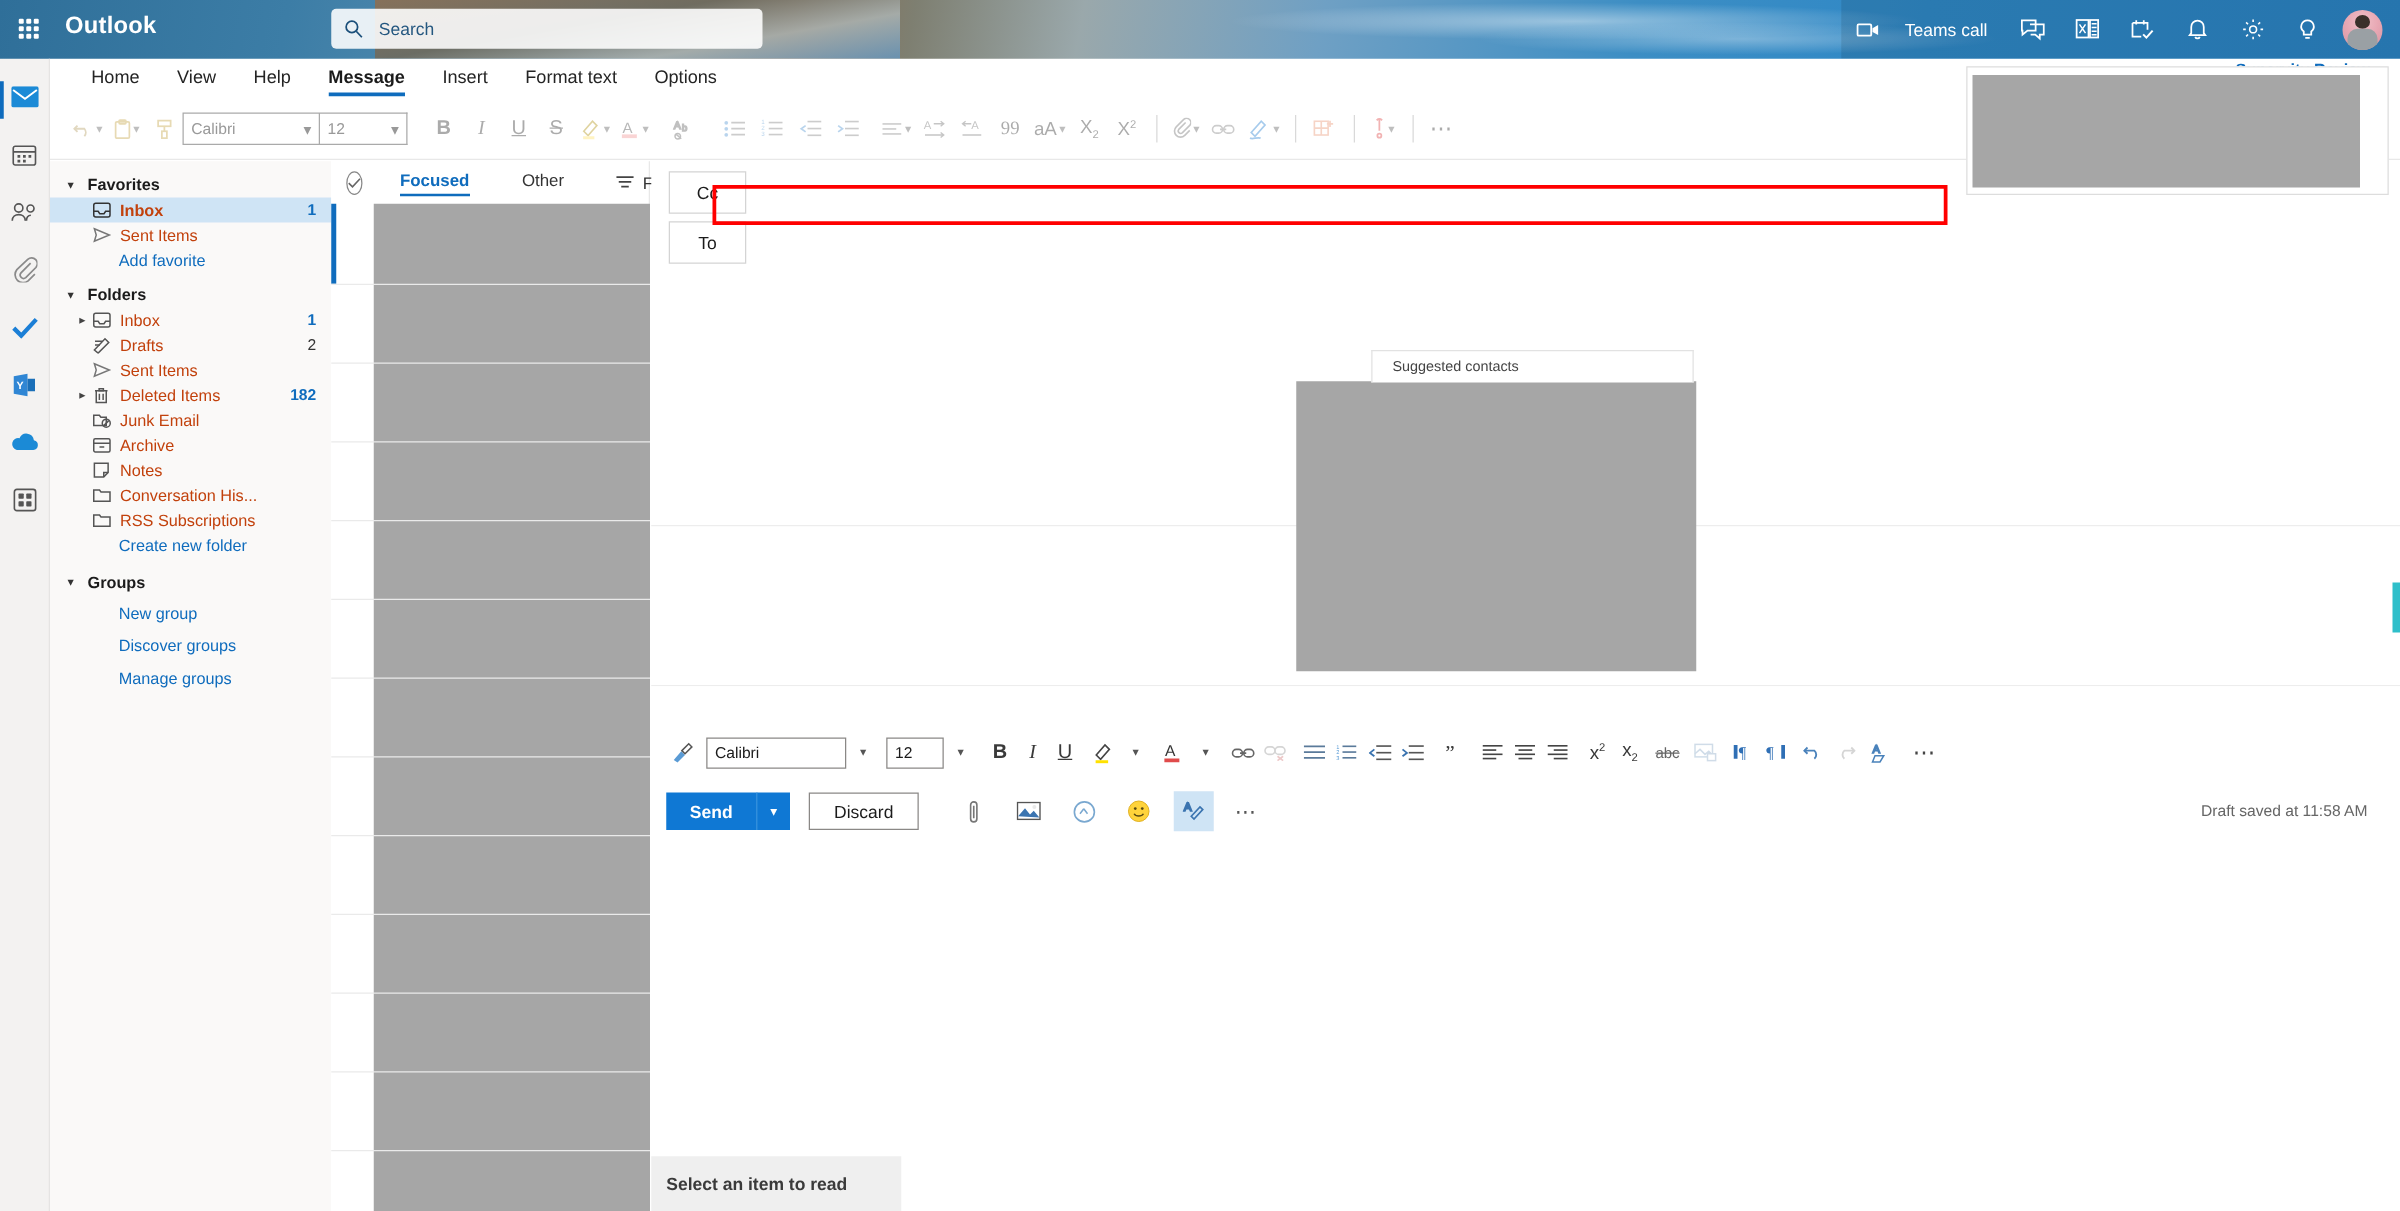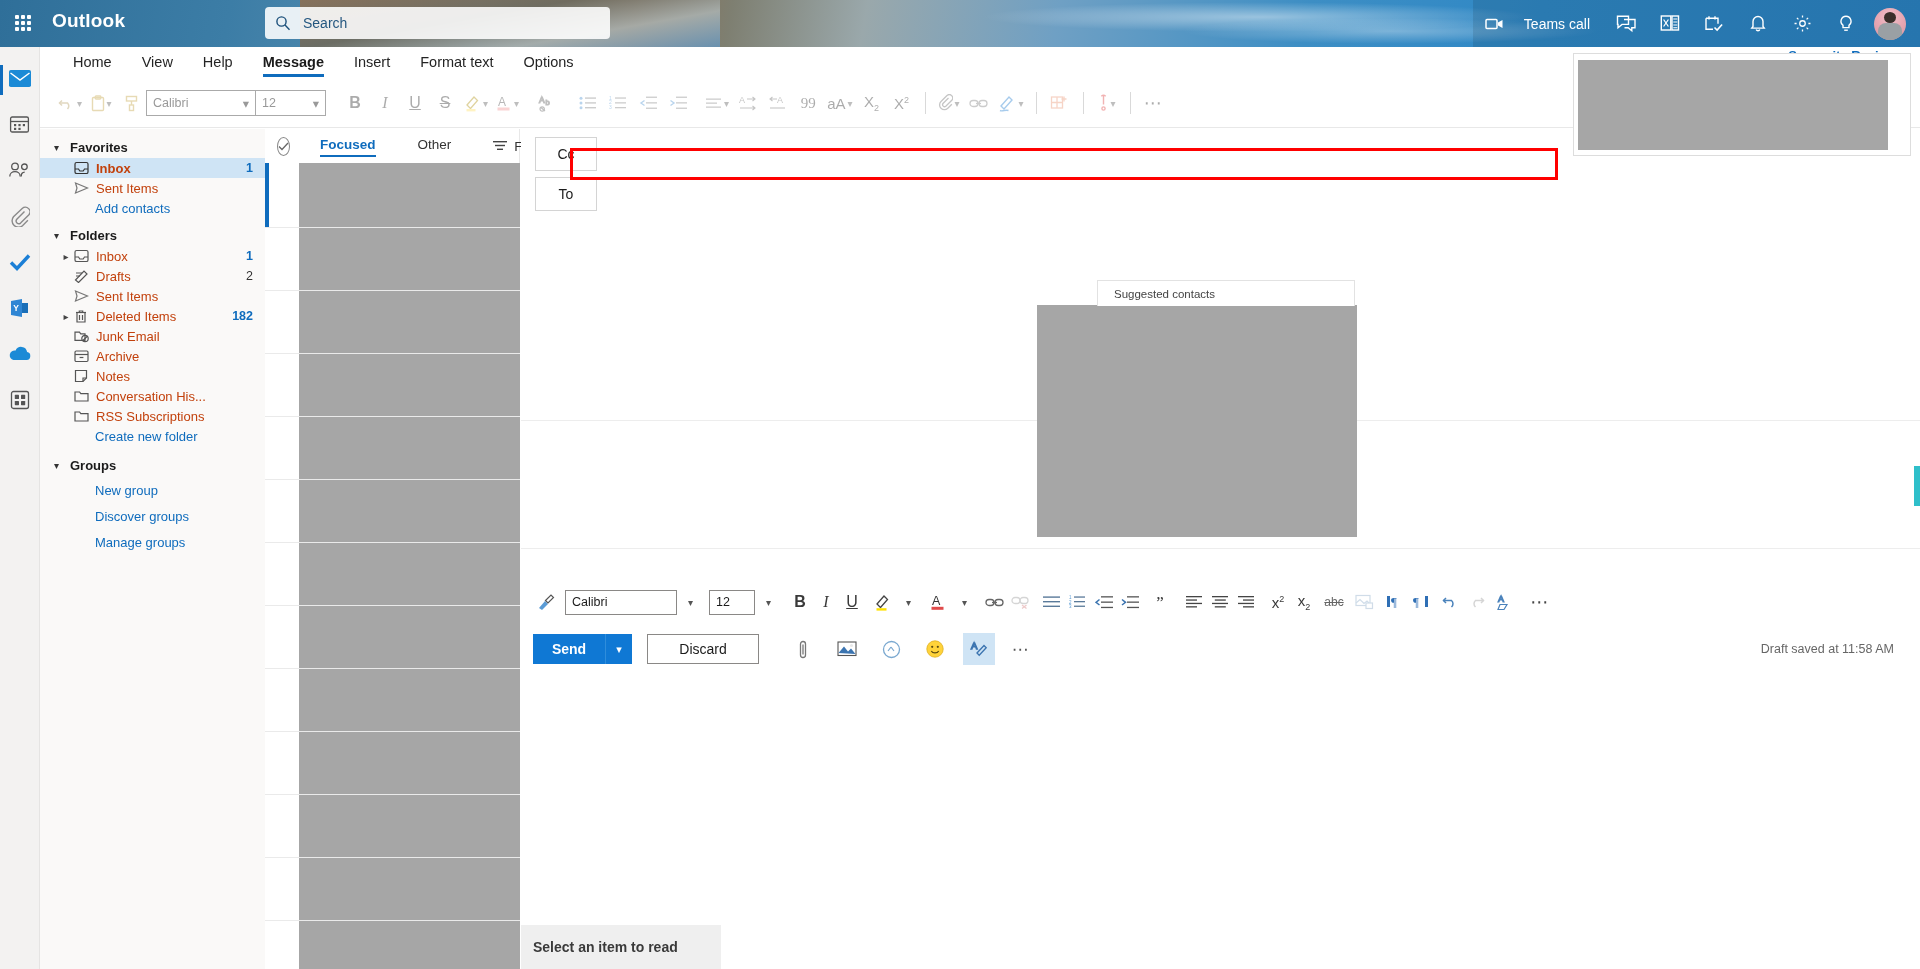--- a/index.html
+++ b/index.html
@@ -693,7 +693,7 @@
     <span class="fname">Sent Items</span>
   </div>
 
-  <div class="nav-link">Add contacts</div>
+  <div class="nav-link">Add favorite</div>
 
   <div class="nav-group" style="margin-top:6px">
     <span class="tw">▾</span>

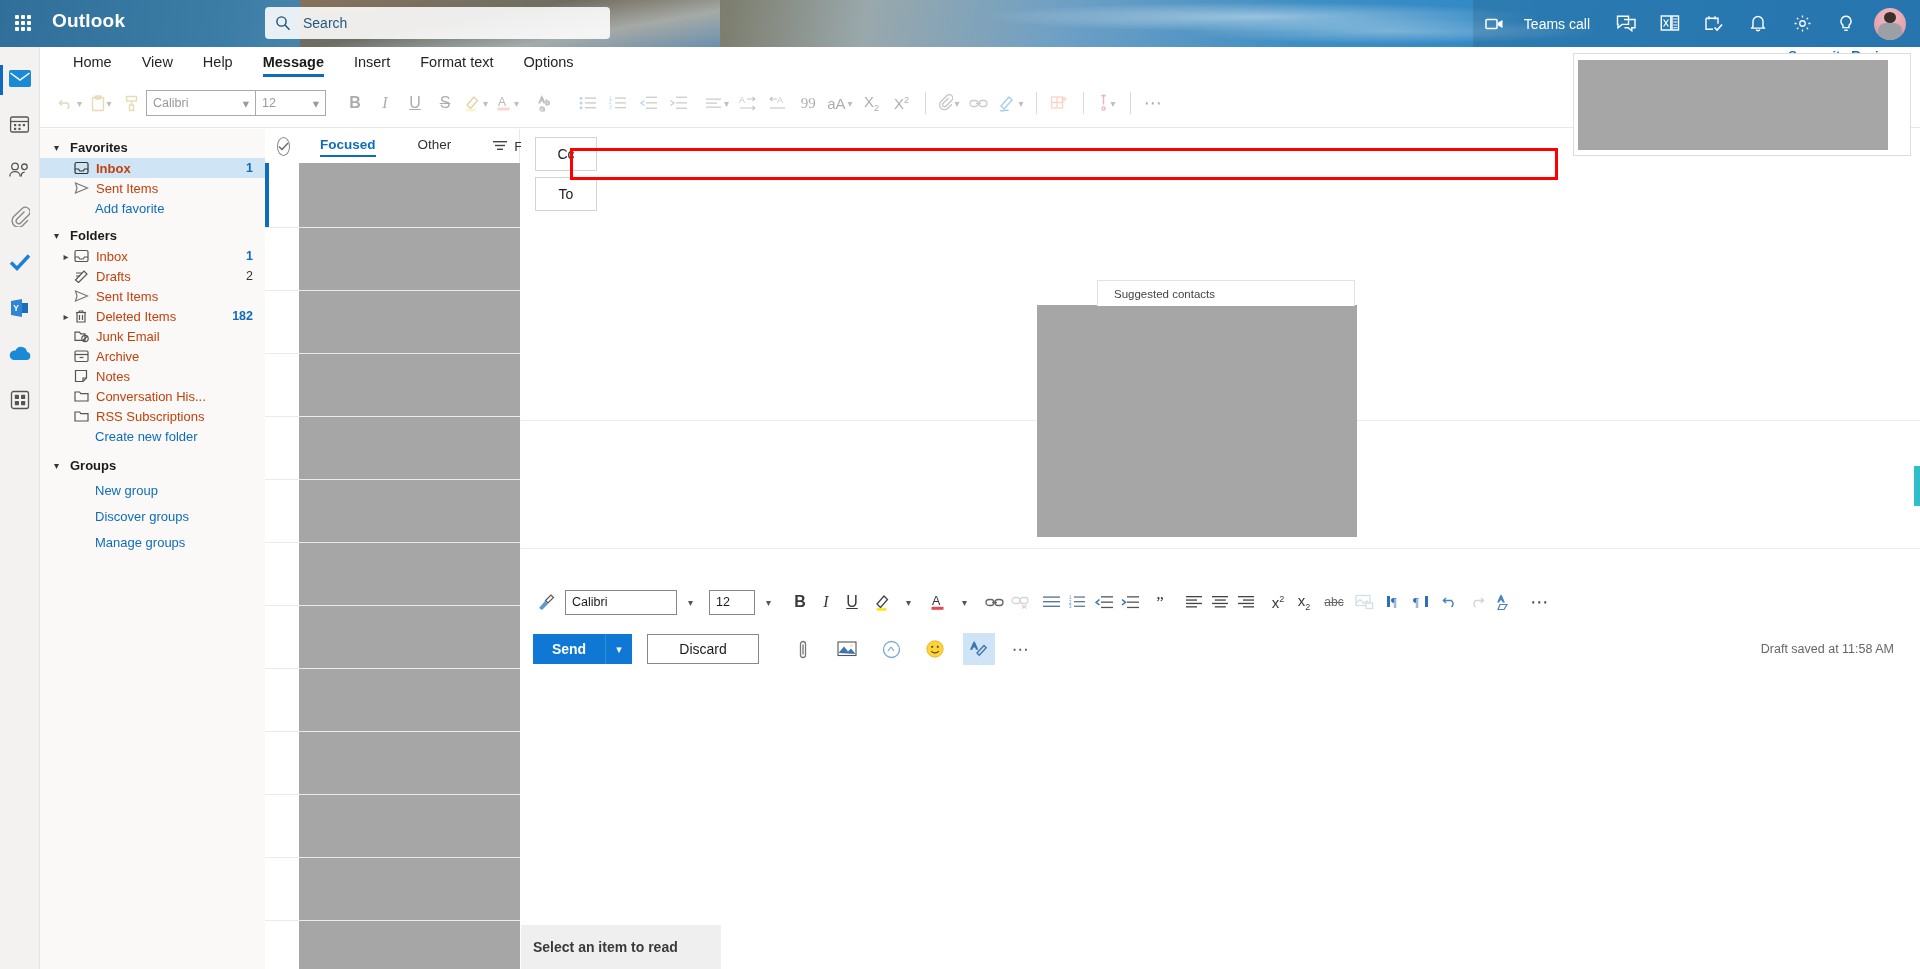--- a/index.html
+++ b/index.html
@@ -252,7 +252,7 @@
     border-left: 1px solid #2f8ddb; font-size: 11px;
   }
   #discard-btn {
-    height: 30px; width: 112px; margin-left: 15px; border: 1px solid #8a8886; background: #fff;
+    height: 30px; width: 88px; margin-left: 15px; border: 1px solid #8a8886; background: #fff;
     font-size: 14px; color: #1b1b1b; display:flex; align-items:center; justify-content:center; cursor:pointer;
   }
   .send-icon { width: 32px; height: 32px; display:flex; align-items:center; justify-content:center; cursor:pointer; }

